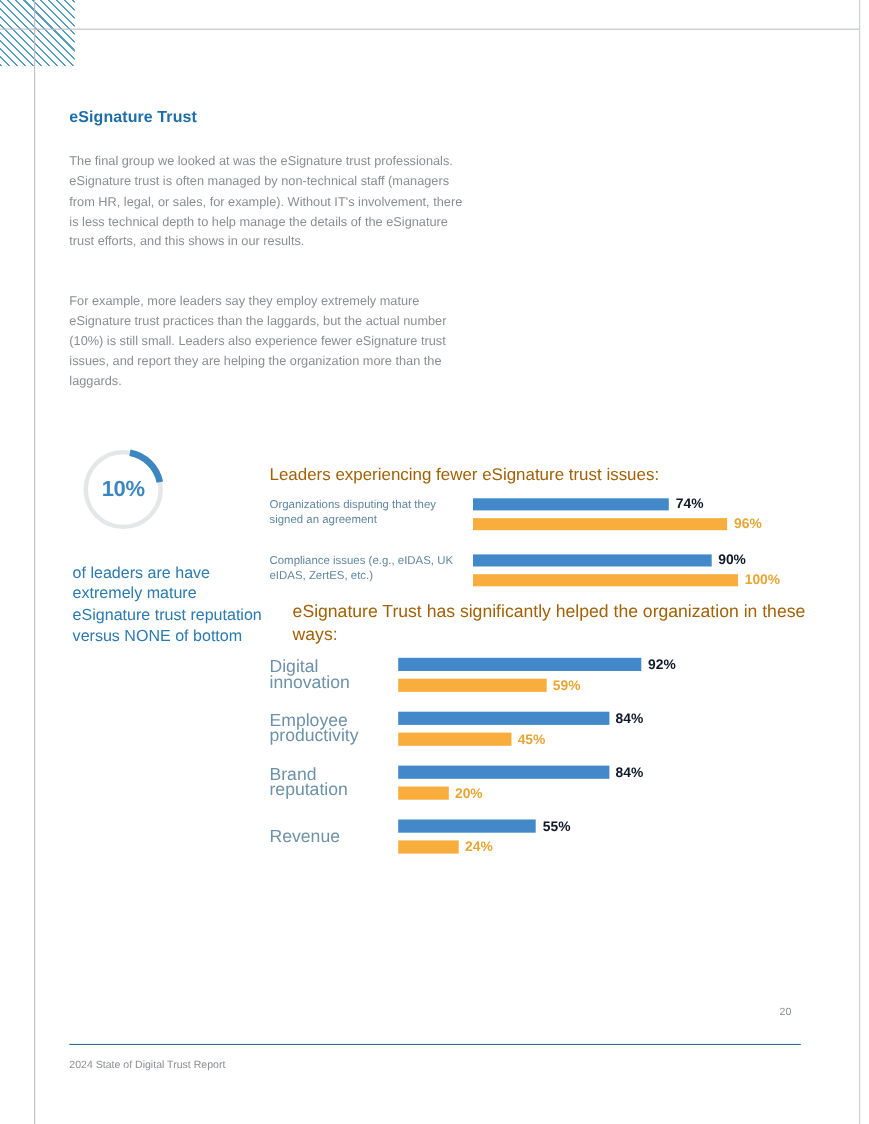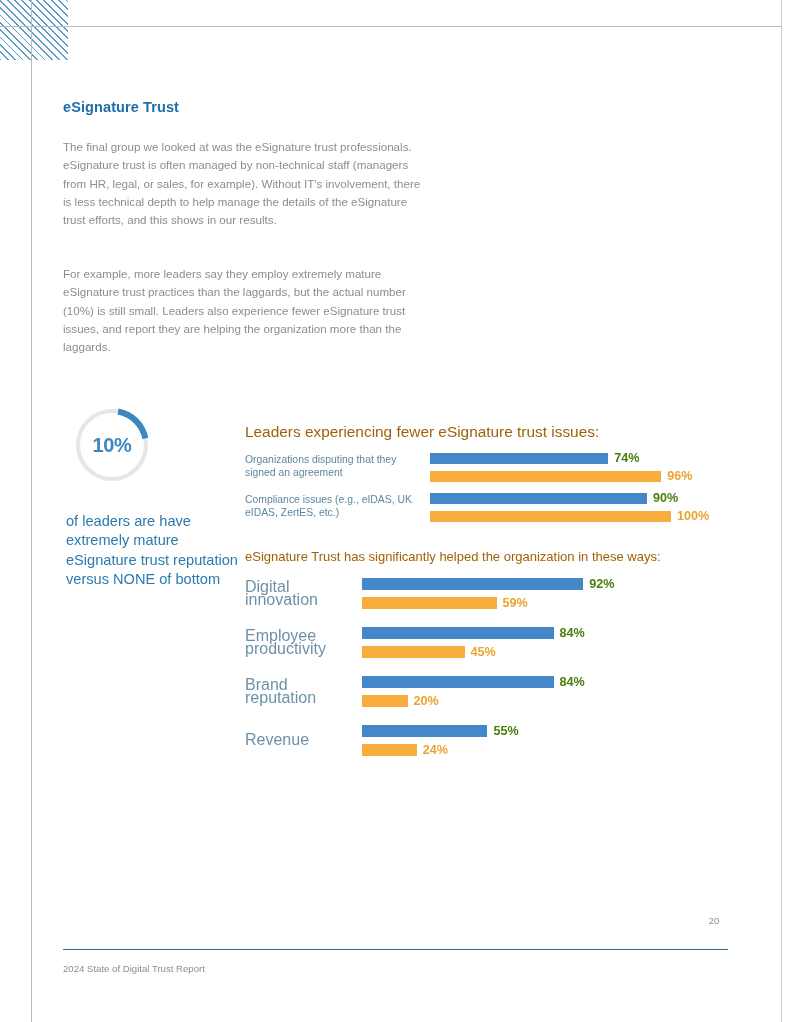--- a/index.html
+++ b/index.html
@@ -65,7 +65,7 @@
   .bar.blue{background:#4389c9;}
   .bar.orange{background:#f9ad3c;}
   .bval{font-size:12.6px;font-weight:bold;padding-left:6px;white-space:nowrap;}
-  .bval.blue{color:#4d7c0f;}
+  .bval.blue{color:#0f172a;}
   .bval.orange{color:#e9a531;}
 
   

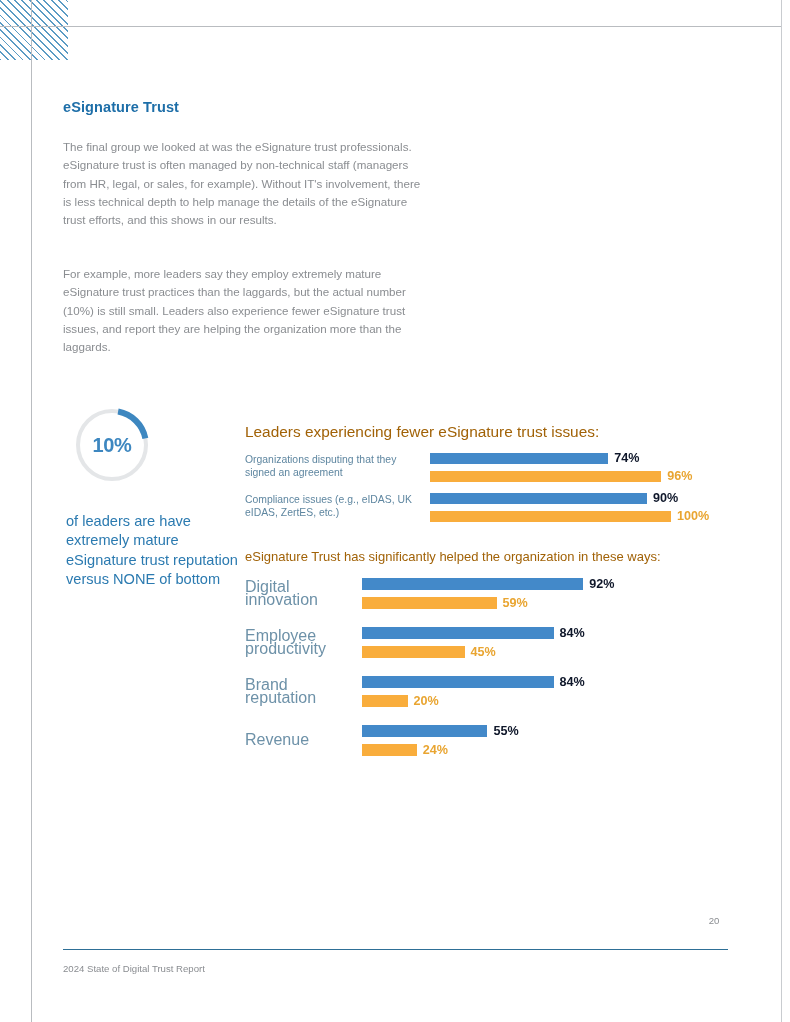--- a/index.html
+++ b/index.html
@@ -72,7 +72,7 @@
   .chart1{left:245px;top:422px;width:500px;}
   .chart1 .cat-label{width:185px;font-size:10.4px;line-height:12.6px;color:#5e86a0;}
   .chart1 .barline+.barline{margin-top:4px;}
-  .chart1 .rowgrp+.rowgrp{margin-top:8px;align-items:center;}
+  .chart1 .rowgrp+.rowgrp{margin-top:19px;align-items:center;}
 
   
   .chart2{left:245px;top:547px;width:500px;}

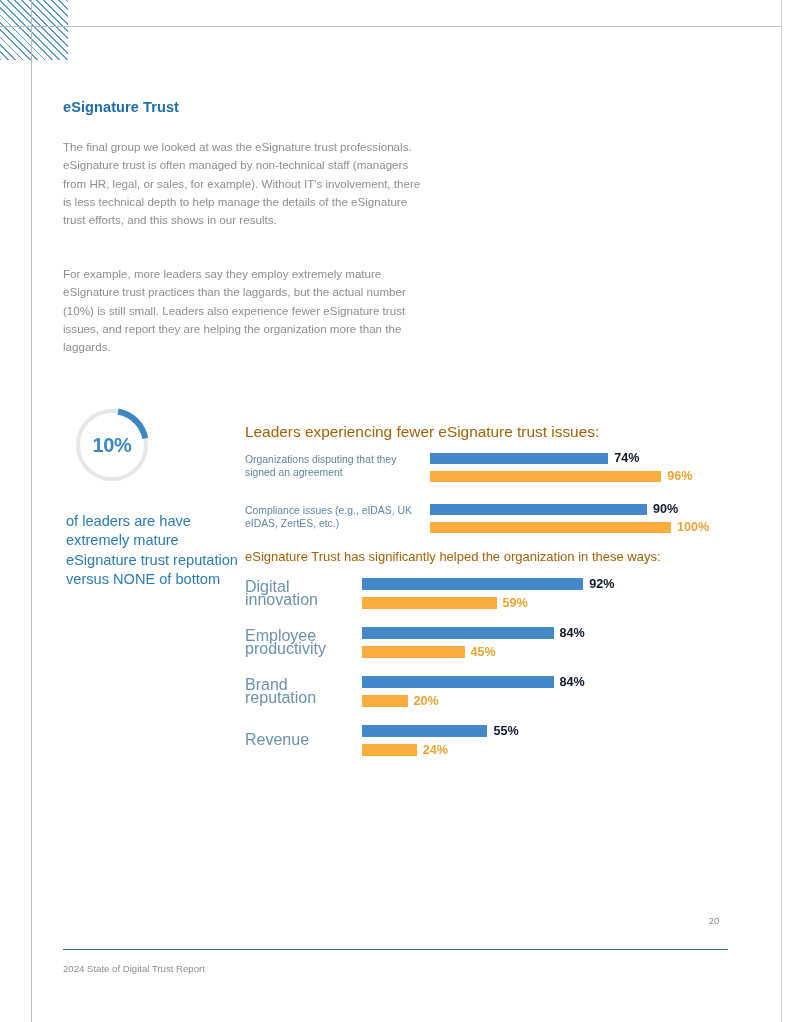--- a/index.html
+++ b/index.html
@@ -52,7 +52,7 @@
     color:#a16207;font-size:15.4px;line-height:20px;font-weight:400;
     margin:0 0 9px 0;
   }
-  .chart2 .chart-title{font-size:13px;line-height:20.5px;}
+  .chart2 .chart-title{font-size:16px;line-height:20.5px;margin-left:21px;}
 
   .rowgrp{display:flex;align-items:center;}
   .cat-label{

